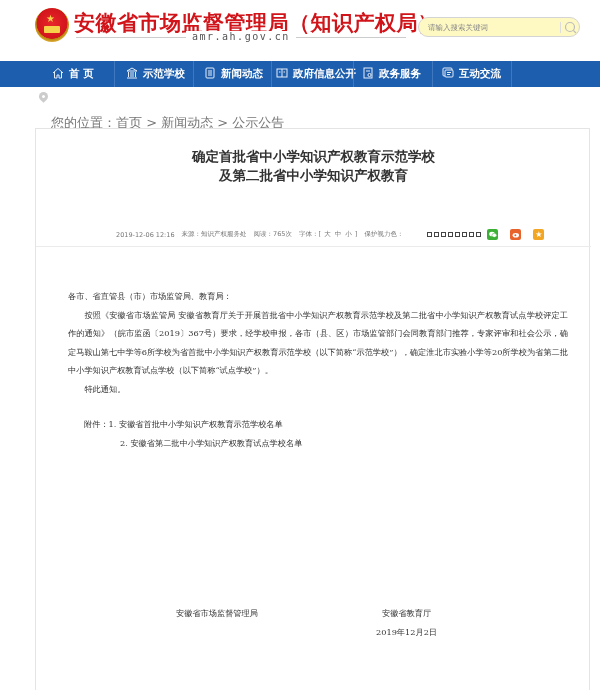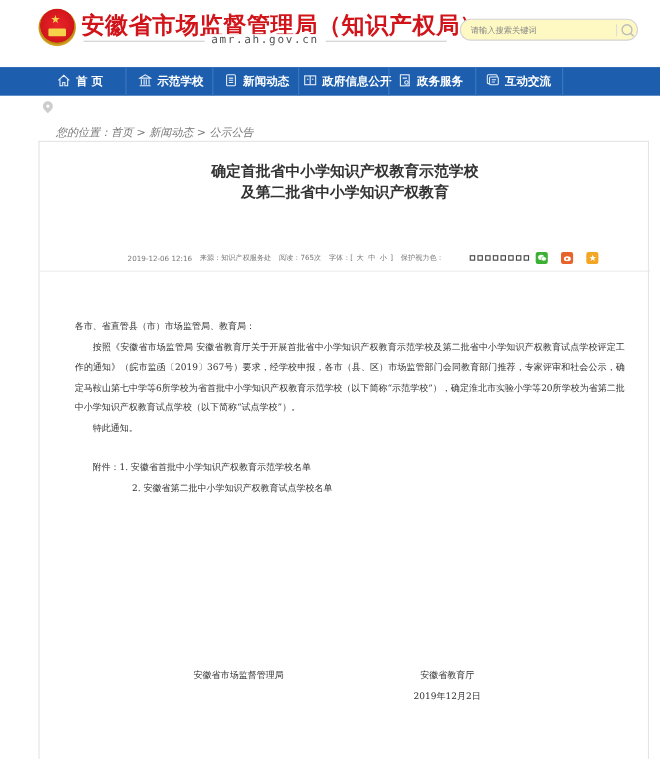--- a/index.html
+++ b/index.html
@@ -31,7 +31,7 @@
   .pin { position: absolute; left: 39px; top: 92px; width: 9px; height: 9px; border-radius: 50% 50% 50% 0; transform: rotate(-45deg); background: #ccc; }
   .pin::after { content: ""; position: absolute; left: 3px; top: 3px; width: 3px; height: 3px; border-radius: 50%; background: #fff; }
 
-  .breadcrumb { position: absolute; left: 51px; top: 114px; font-size: 10px; color: #777; white-space: nowrap; font-style: italic; }
+  .breadcrumb { position: absolute; left: 51px; top: 114px; font-size: 13px; color: #777; white-space: nowrap; }
   .breadcrumb span { cursor: default; }
   .breadcrumb .crumb-link { cursor: pointer; }
 

